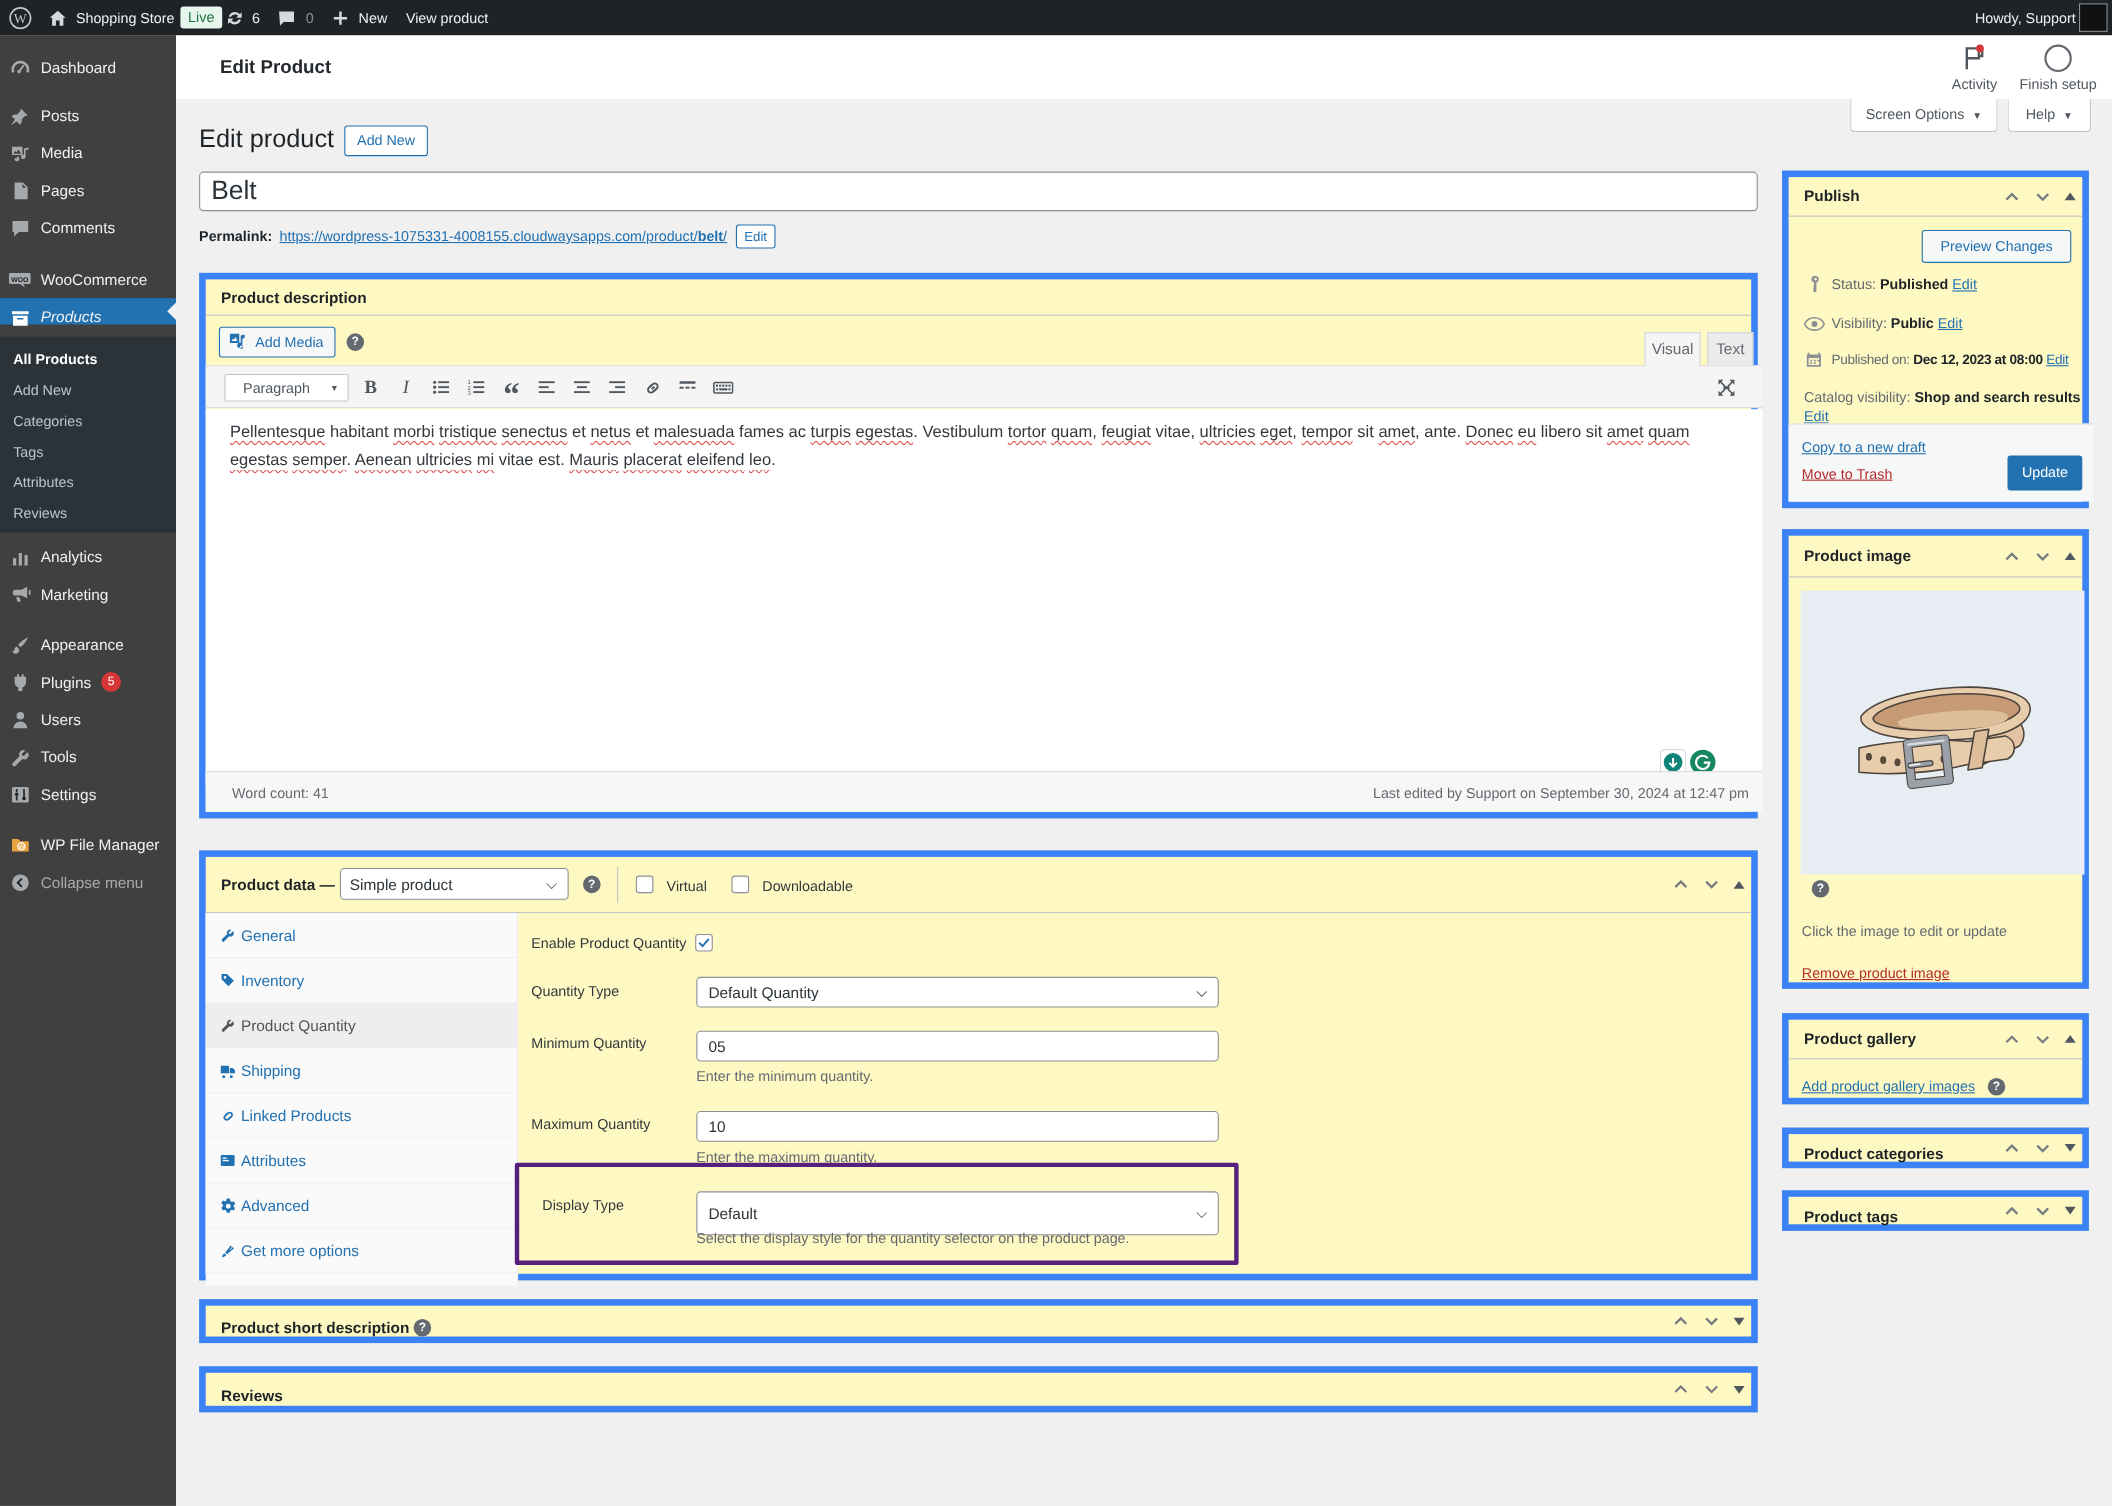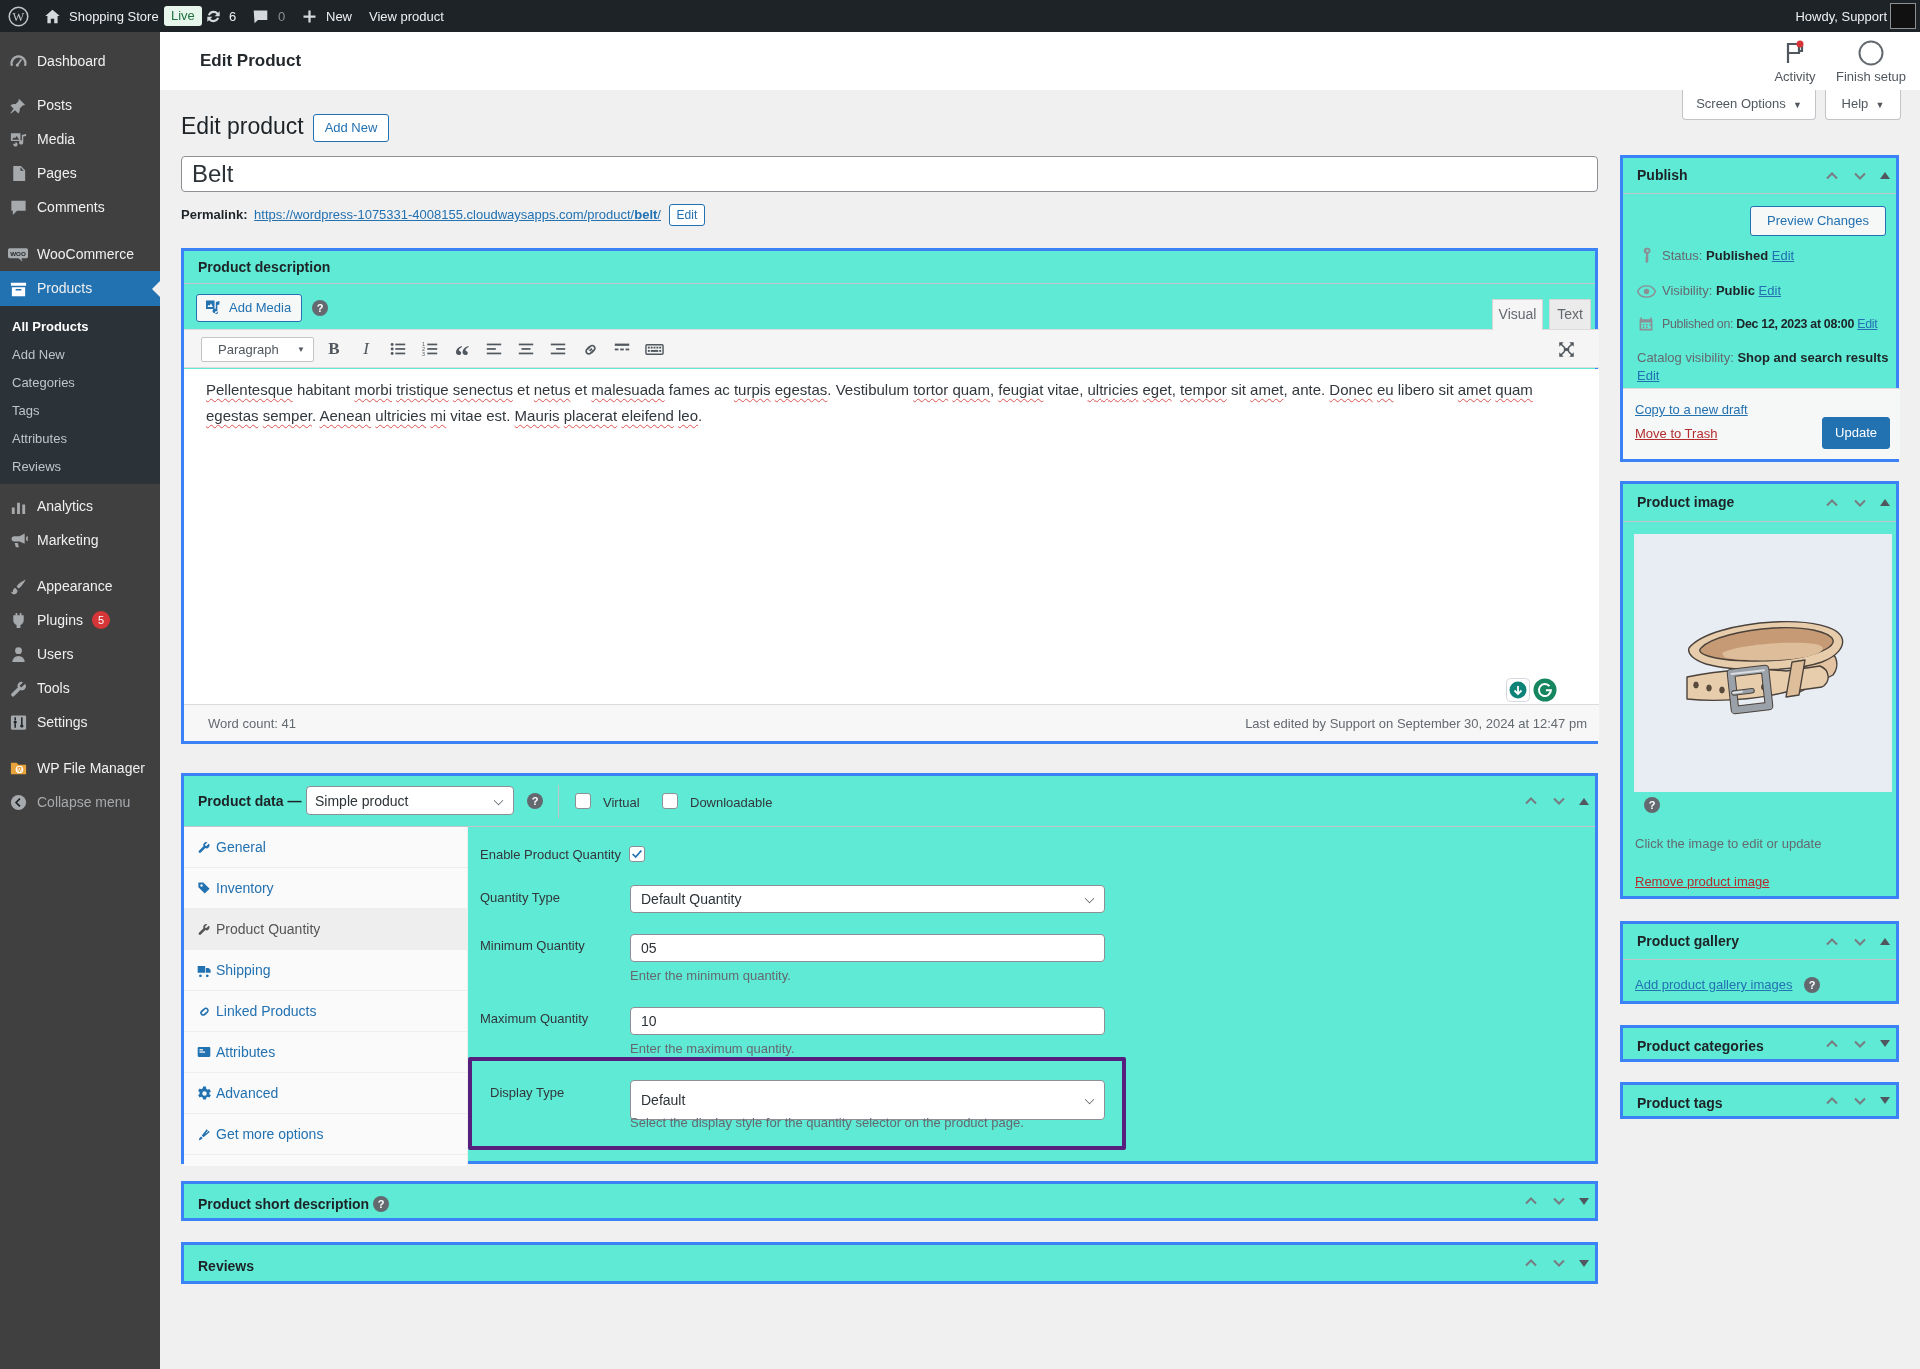--- a/index.html
+++ b/index.html
@@ -29,7 +29,7 @@
 .tb-ic { position:absolute; top:8px; width:80px; text-align:center; color:#50575e; font-size:13px; }
 .hangtab { position:absolute; top:90px; height:30px; background:#fff; border:1px solid #c3c4c7; border-top:none; border-radius:0 0 4px 4px; color:#50575e; font-size:13px; line-height:28px; text-align:center; }
 
-.postbox { position:absolute; background:#5eead4; border:3px solid #3b82f6; }
+.postbox { position:absolute; background:#fef9c3; border:6px solid #3b82f6; }
 .pb-head { position:relative; border-bottom:1px solid #c3c4c7; }
 .pb-title { font-size:14px; font-weight:bold; color:#1d2327; }
 .handles { position:absolute; right:6px; top:0; height:100%; display:flex; align-items:center; gap:12px; color:#787c82; }

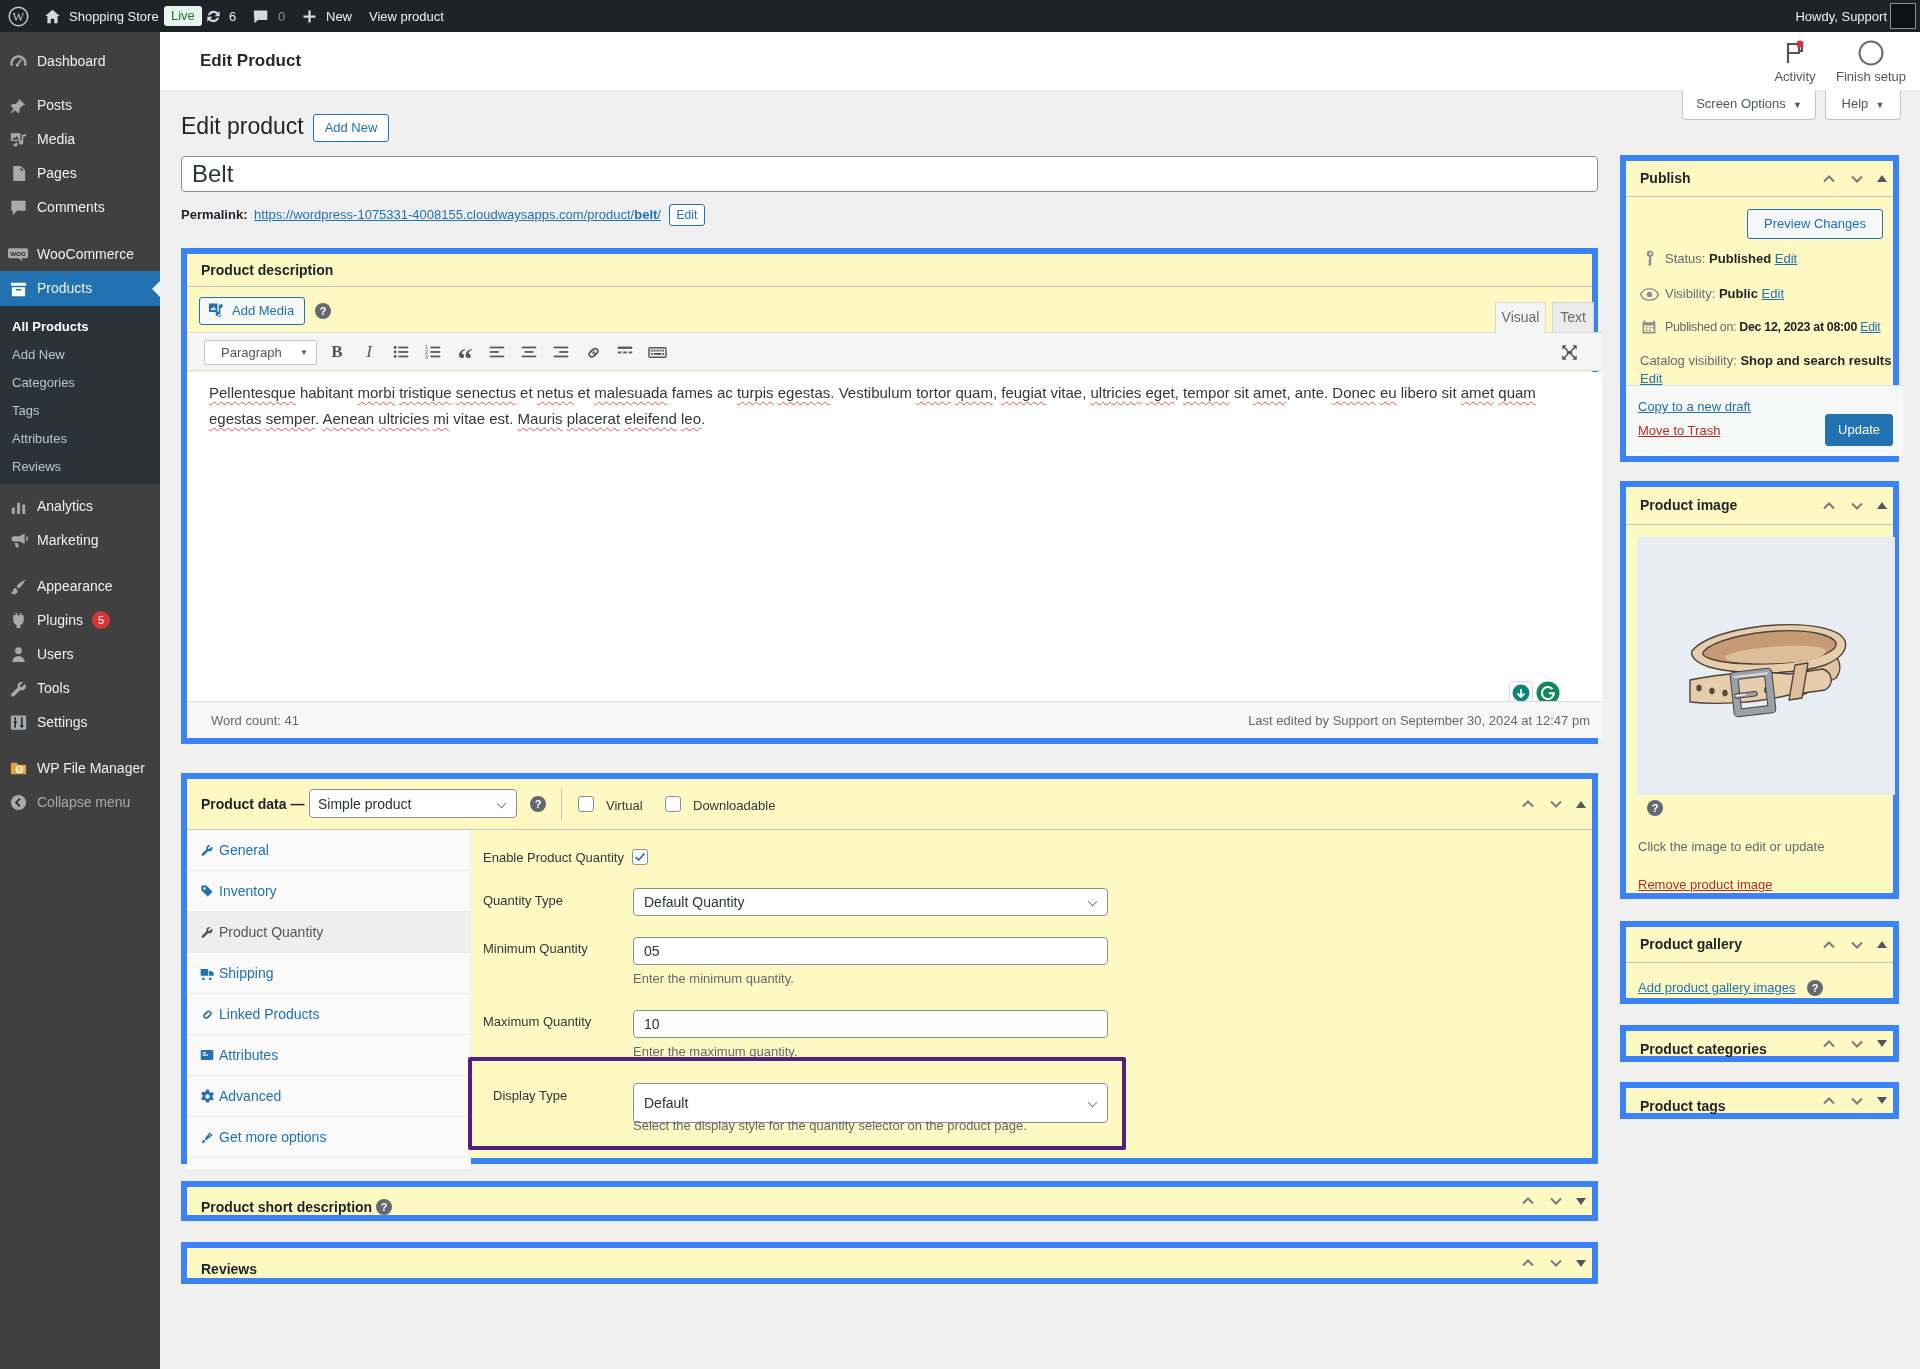--- a/index.html
+++ b/index.html
@@ -147,7 +147,7 @@
       </span>
       <span class="lb">WooCommerce</span>
     </div>
-  <div class="mi active" style="top:239px; height:35px;">
+  <div class="mi active" style="top:239px; height:24px;font-style:italic;">
       <span class="ic" style="top:8px;">
         <svg width="19" height="19" viewBox="0 0 20 20" fill="#fff">
           <path d="M2 3h16v3H2zm1 4.5h14V17H3zm4 2v1.5h6V9.5z"></path>

